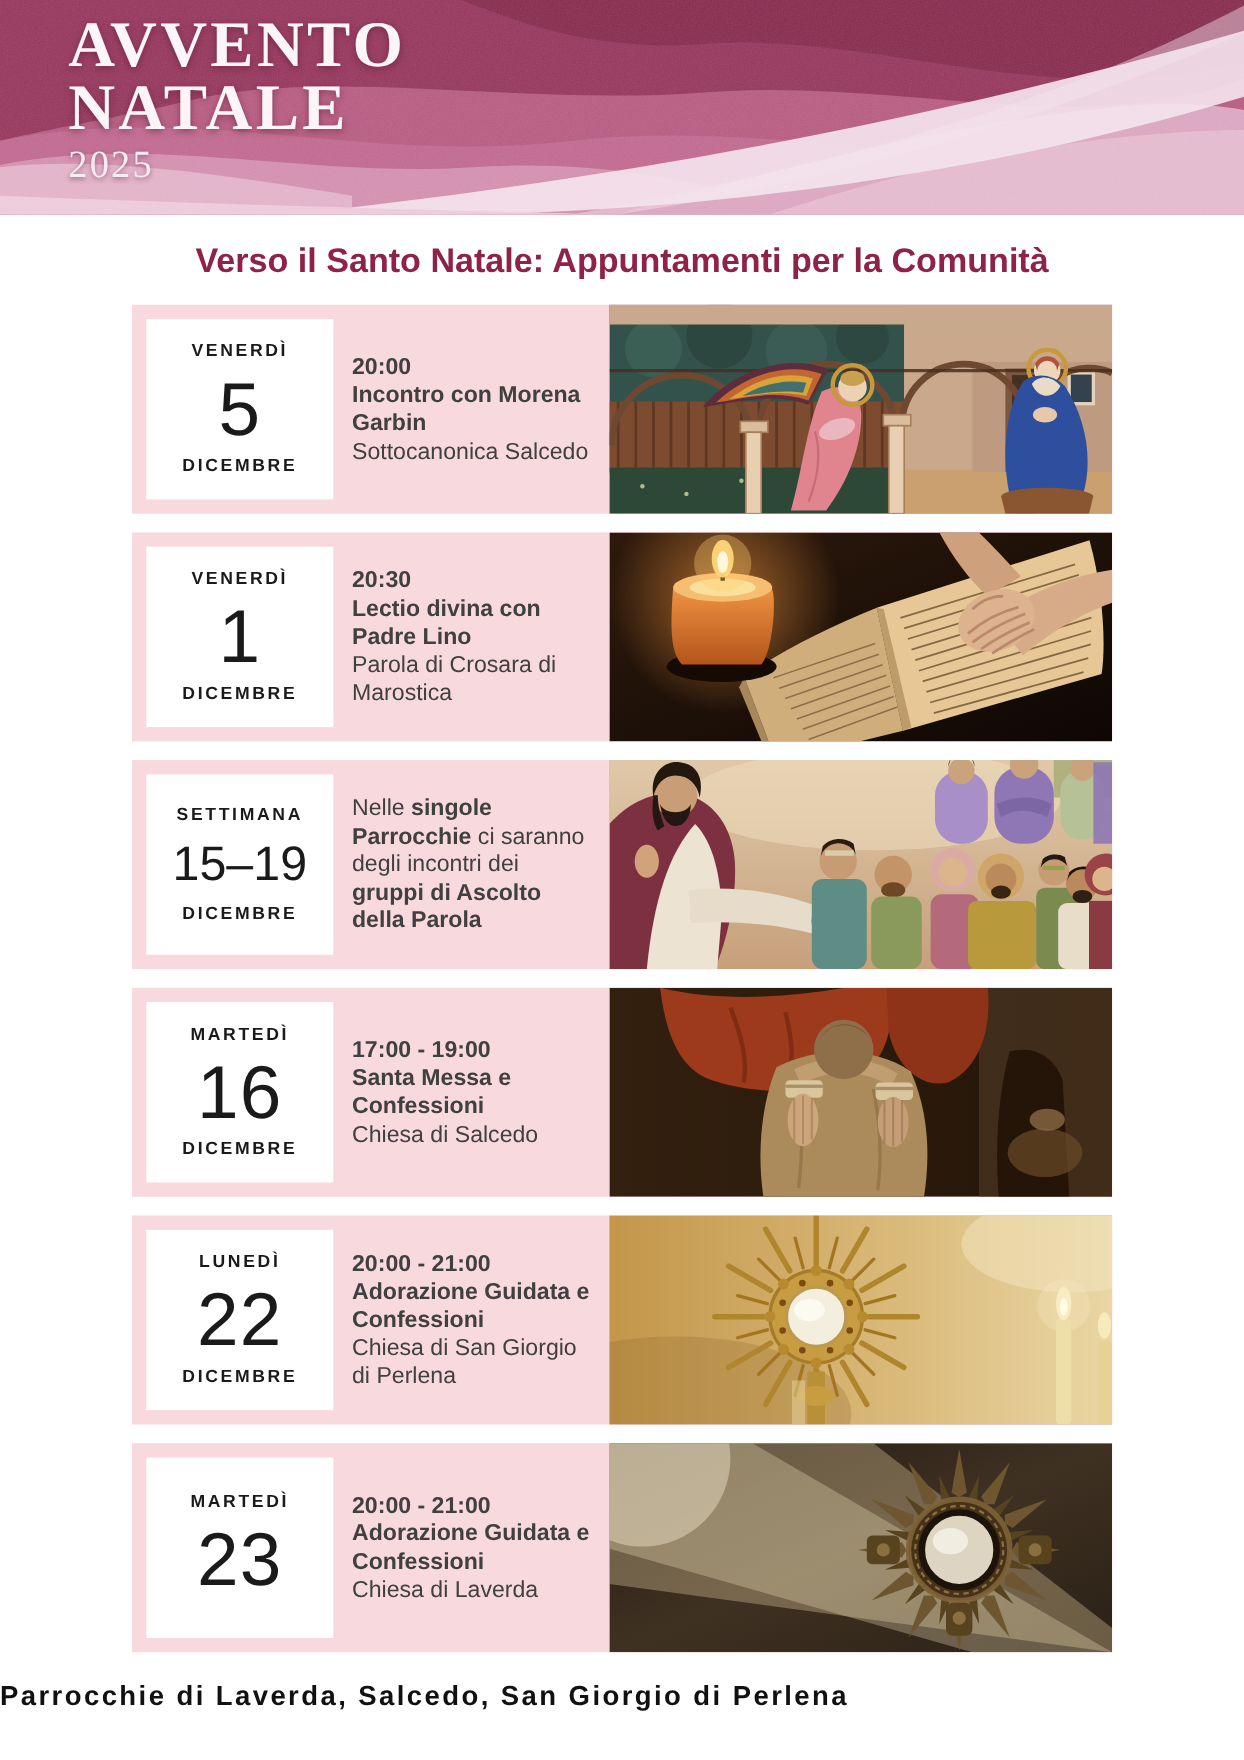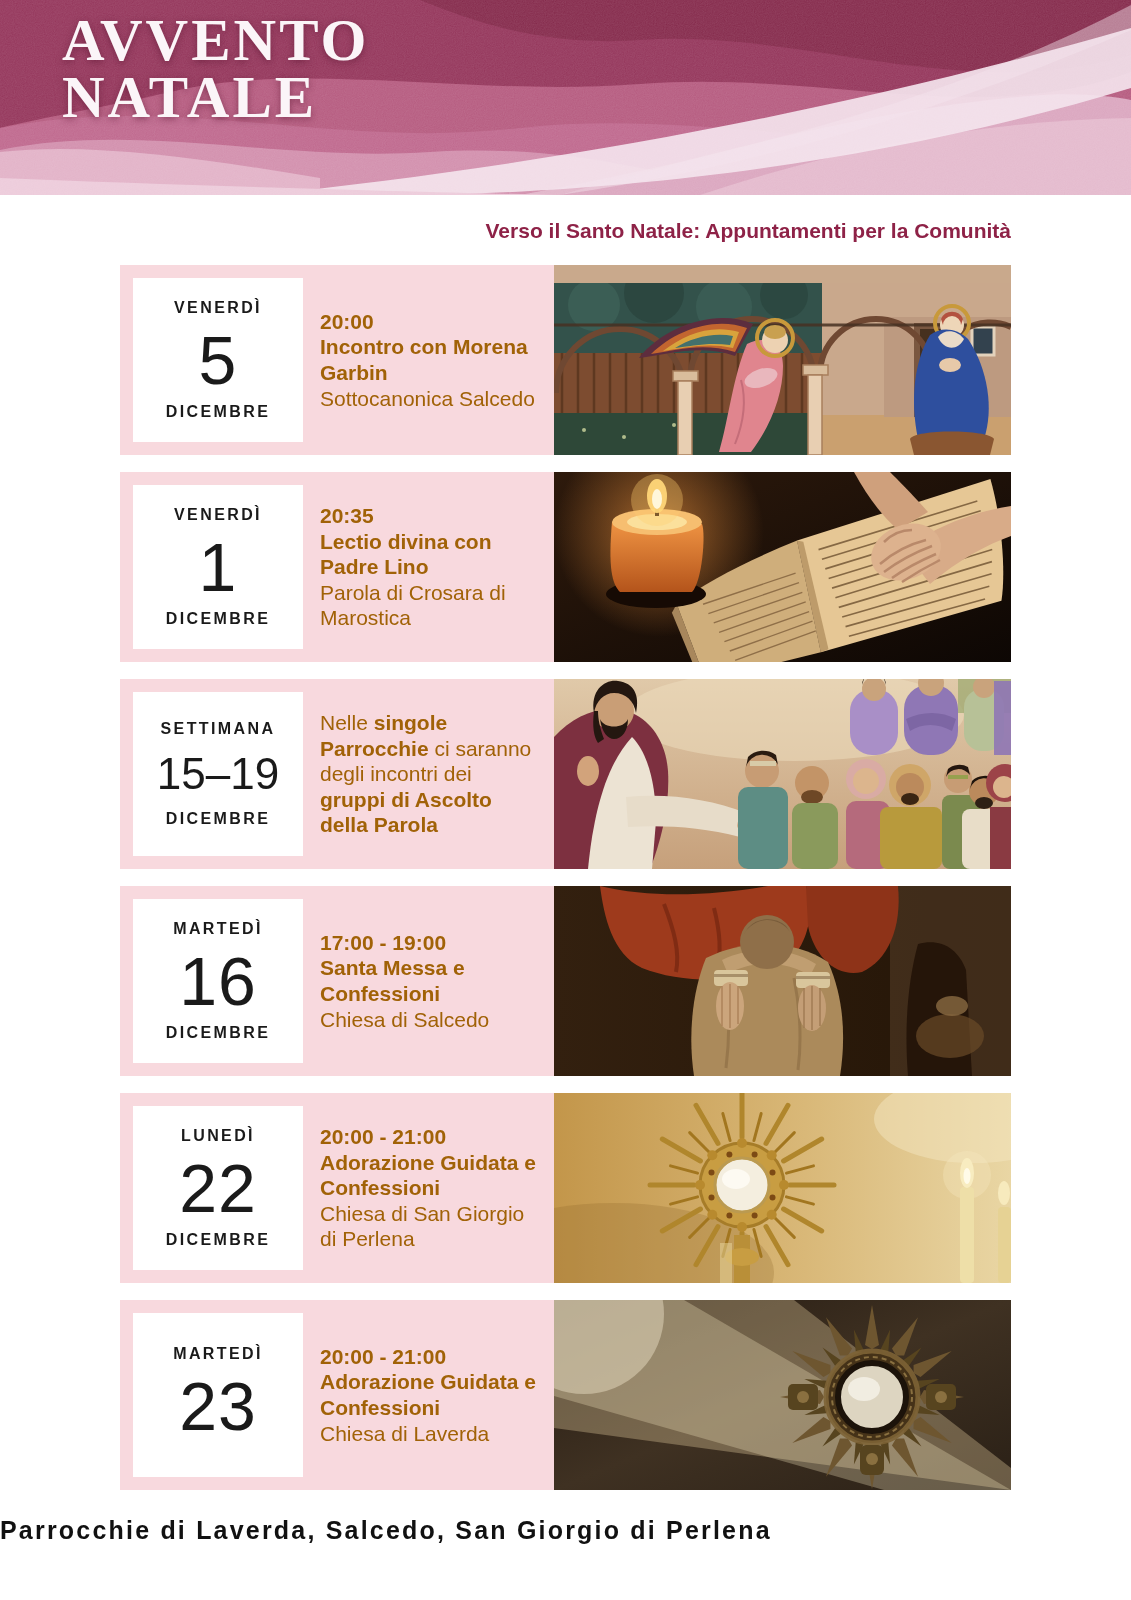--- a/index.html
+++ b/index.html
@@ -98,6 +98,7 @@
     <div class="header-text">
       <div class="h-line">AVVENTO</div>
       <div class="h-line">NATALE</div>
+      <div class="h-year">2025</div>
     </div>
   </div>
 

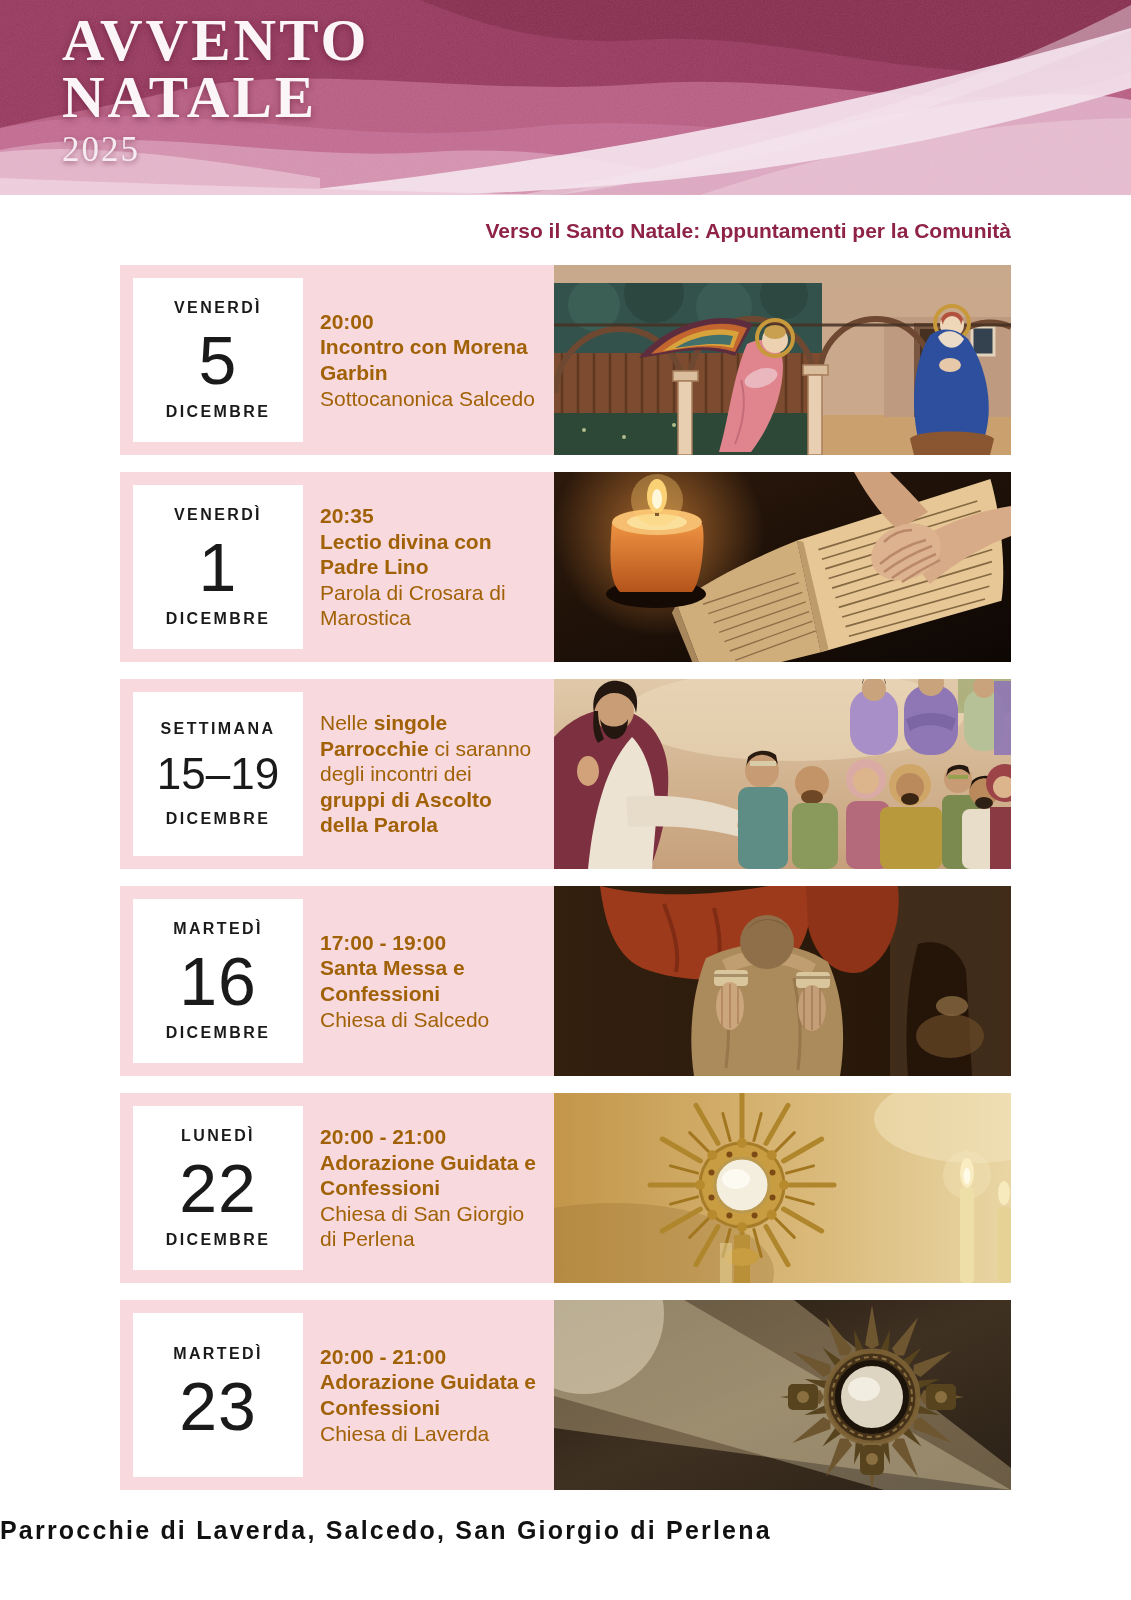--- a/index.html
+++ b/index.html
@@ -28,7 +28,7 @@
   
   .page-title{
     width:891px;margin:24px auto 22px auto;
-    font-size:21px;font-weight:700;text-align:right;
+    font-size:31px;font-weight:700;text-align:center;
     color:var(--accent,#8e2247);
   }
 

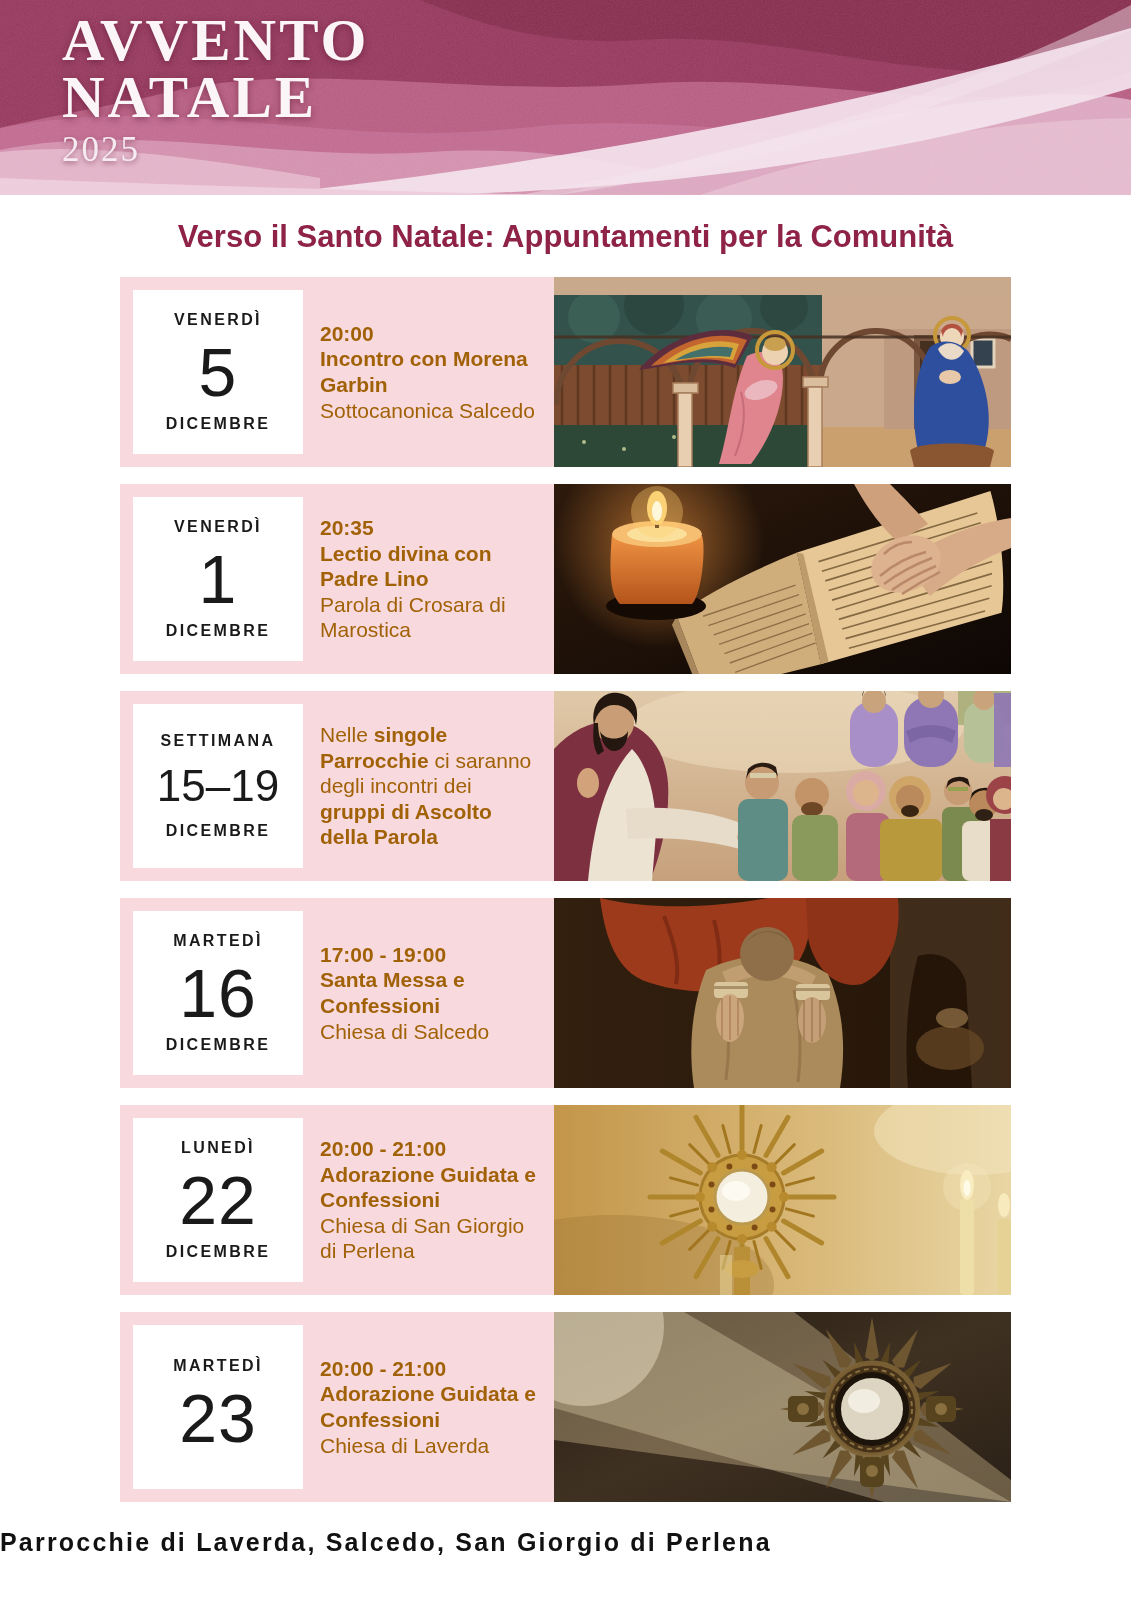--- a/index.html
+++ b/index.html
@@ -54,7 +54,7 @@
   .day.small{font-size:44px;line-height:60px;letter-spacing:0;}
   .event-body{
     flex:1 1 auto;display:flex;flex-direction:column;justify-content:center;
-    padding:0 14px 0 17px;color:#a16207;font-size:21px;line-height:1.22;
+    padding:0 14px 0 17px;color:#404040;font-size:21px;line-height:1.22;
   }
   .tline{min-height:0;}
   .tline .bold{font-weight:700;}

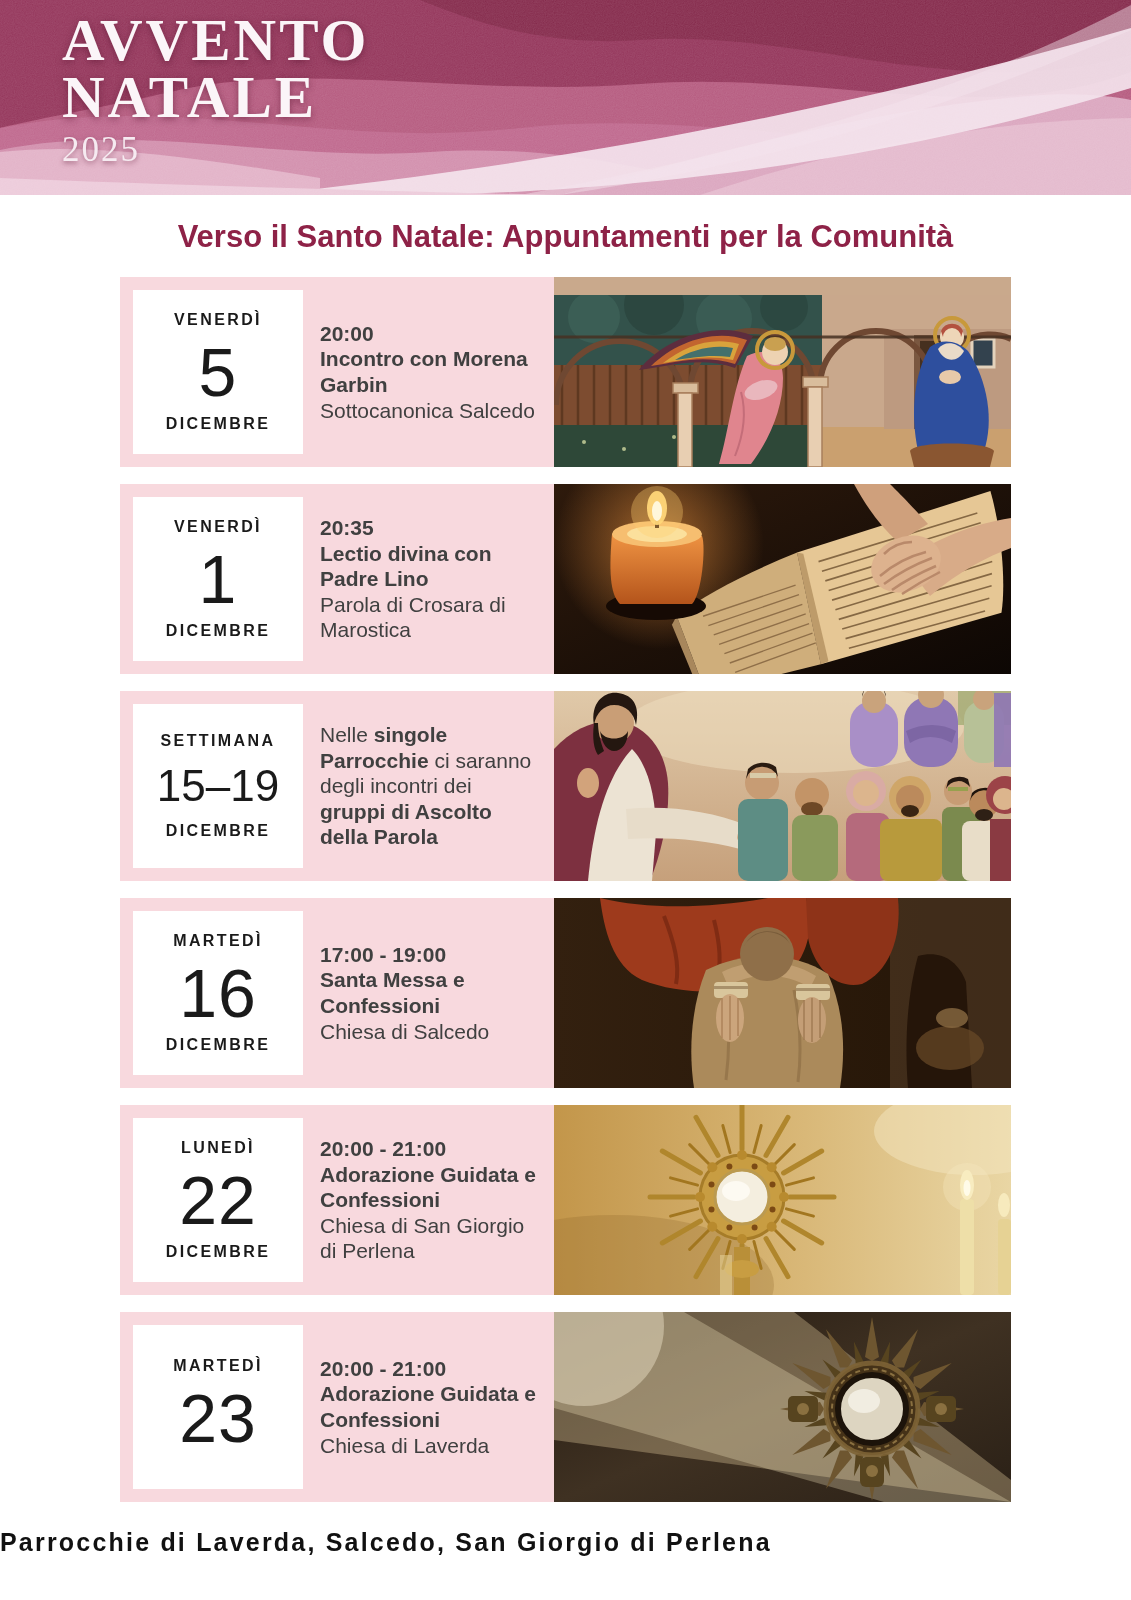--- a/index.html
+++ b/index.html
@@ -188,7 +188,7 @@
         <div class="month">DICEMBRE</div>
       </div>
       <div class="event-body">
-          <div class="tline"><span class="bold">20:35</span></div>
+          <div class="tline"><span class="bold">20:30</span></div>
           <div class="tline"><span class="bold">Lectio divina con Padre Lino</span></div>
           <div class="tline"><span>Parola di Crosara di Marostica</span></div>
         </div>

